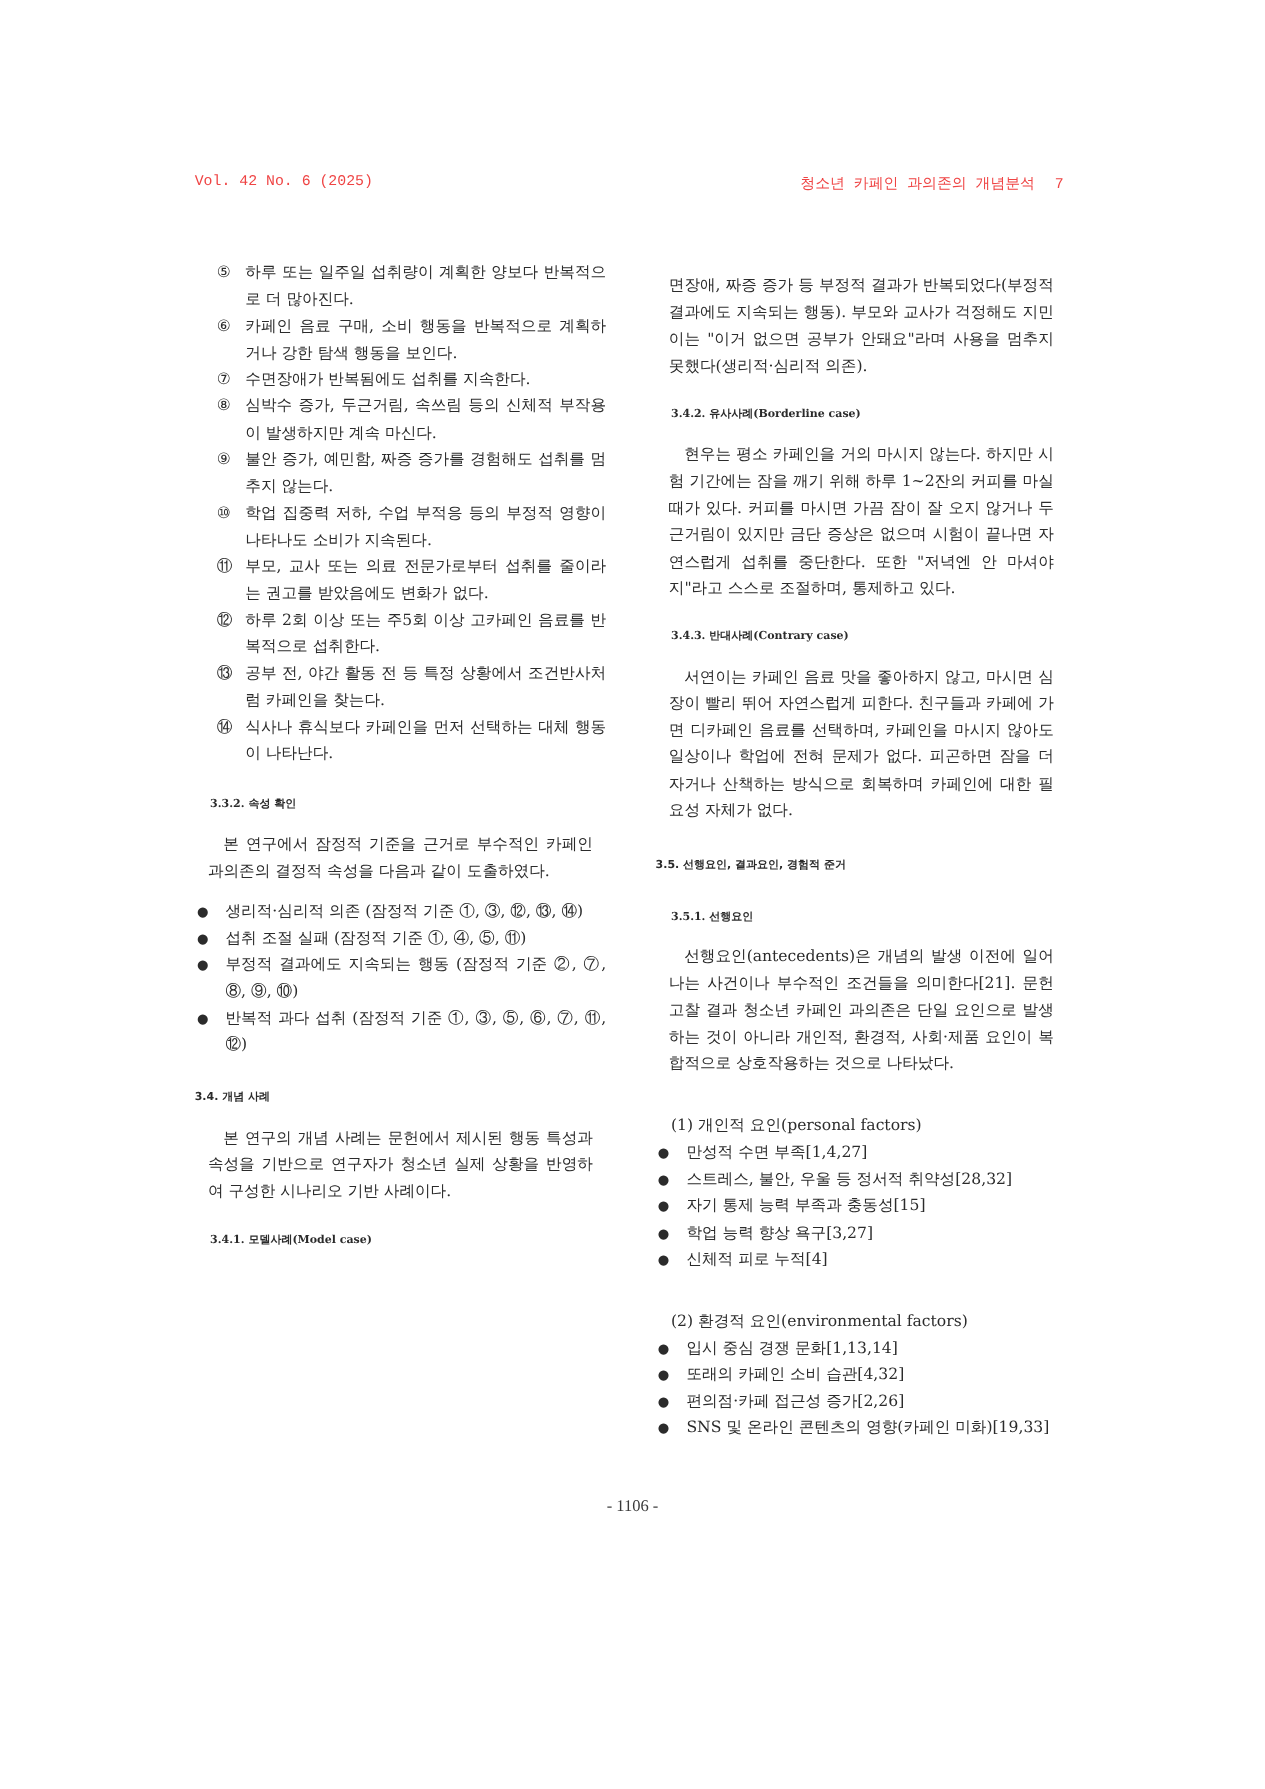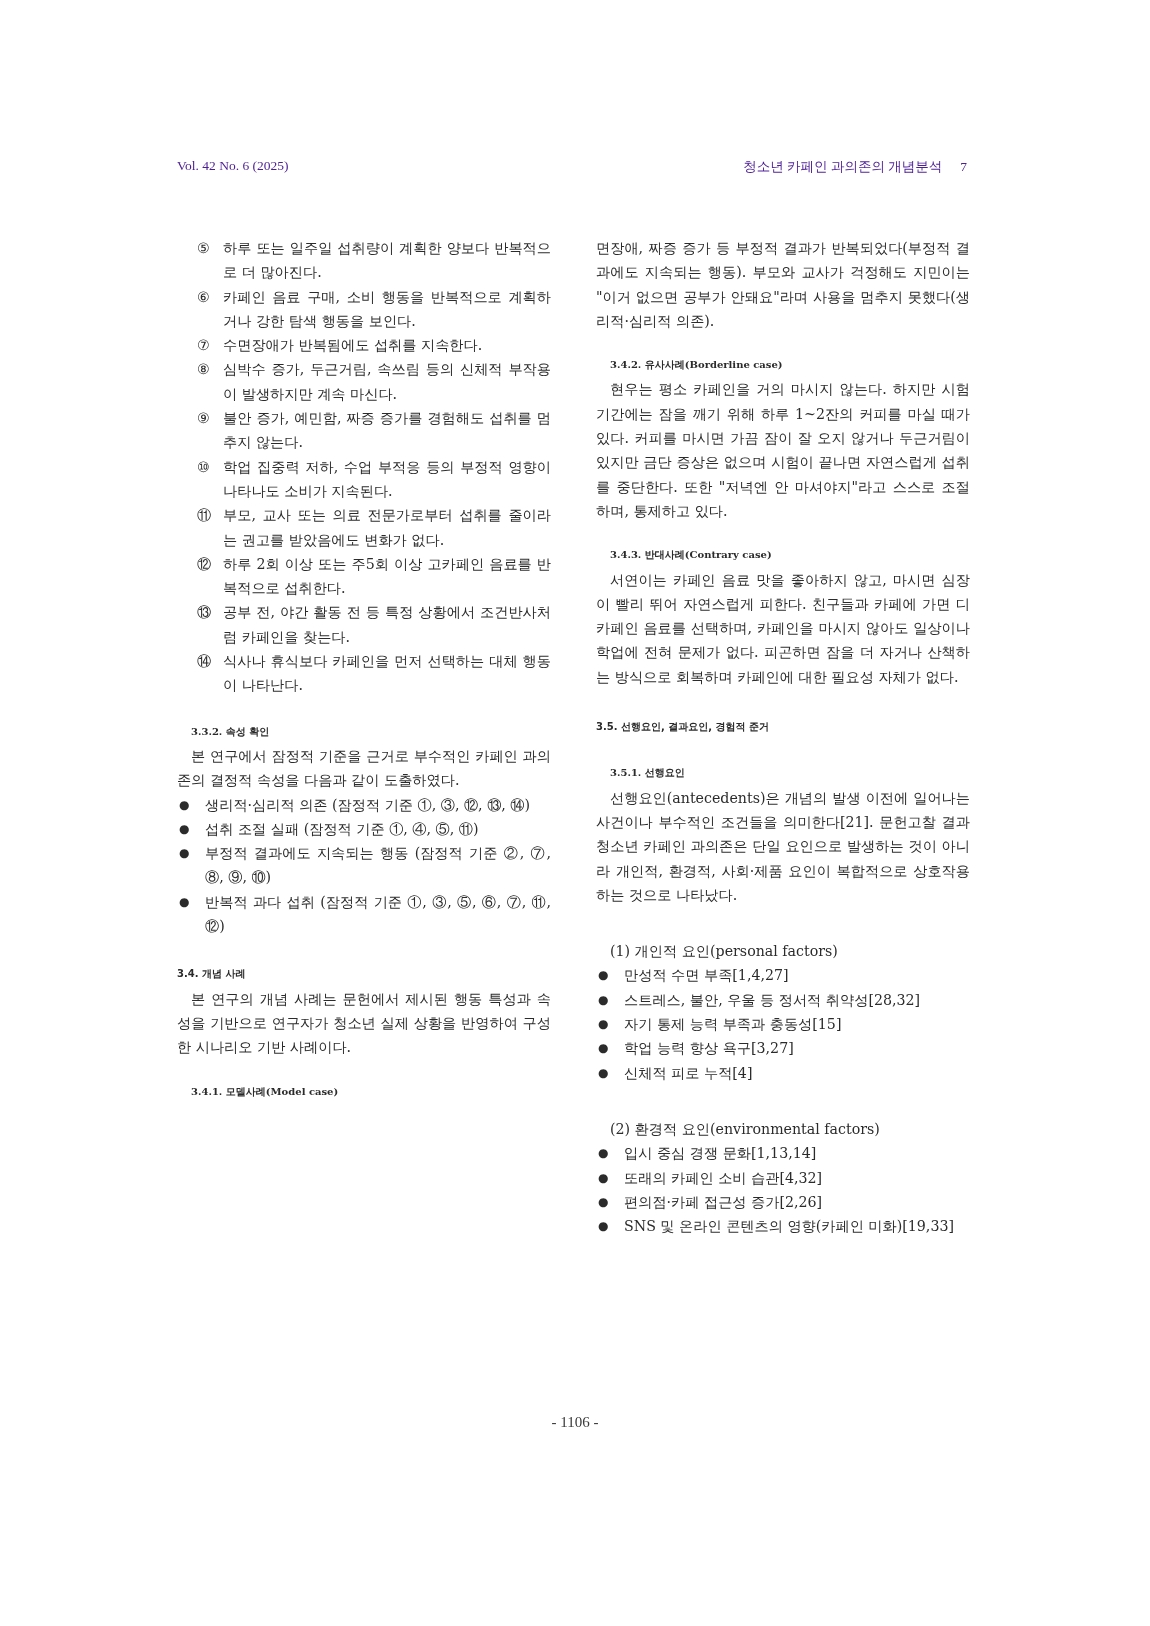--- a/index.html
+++ b/index.html
@@ -11,8 +11,8 @@
   .running-head {
     position: absolute; top: 158px; left: 177px; width: 790px;
     display: flex; justify-content: space-between;
-    font-size: 13.5px; color: #4c1d95;
-    font-family: Liberation Serif, serif;
+    font-size: 13.5px; color: #ef4444;
+    font-family: Liberation Mono, monospace;
   }
   .running-head .right span + span { margin-left: 18px; }
   .col {

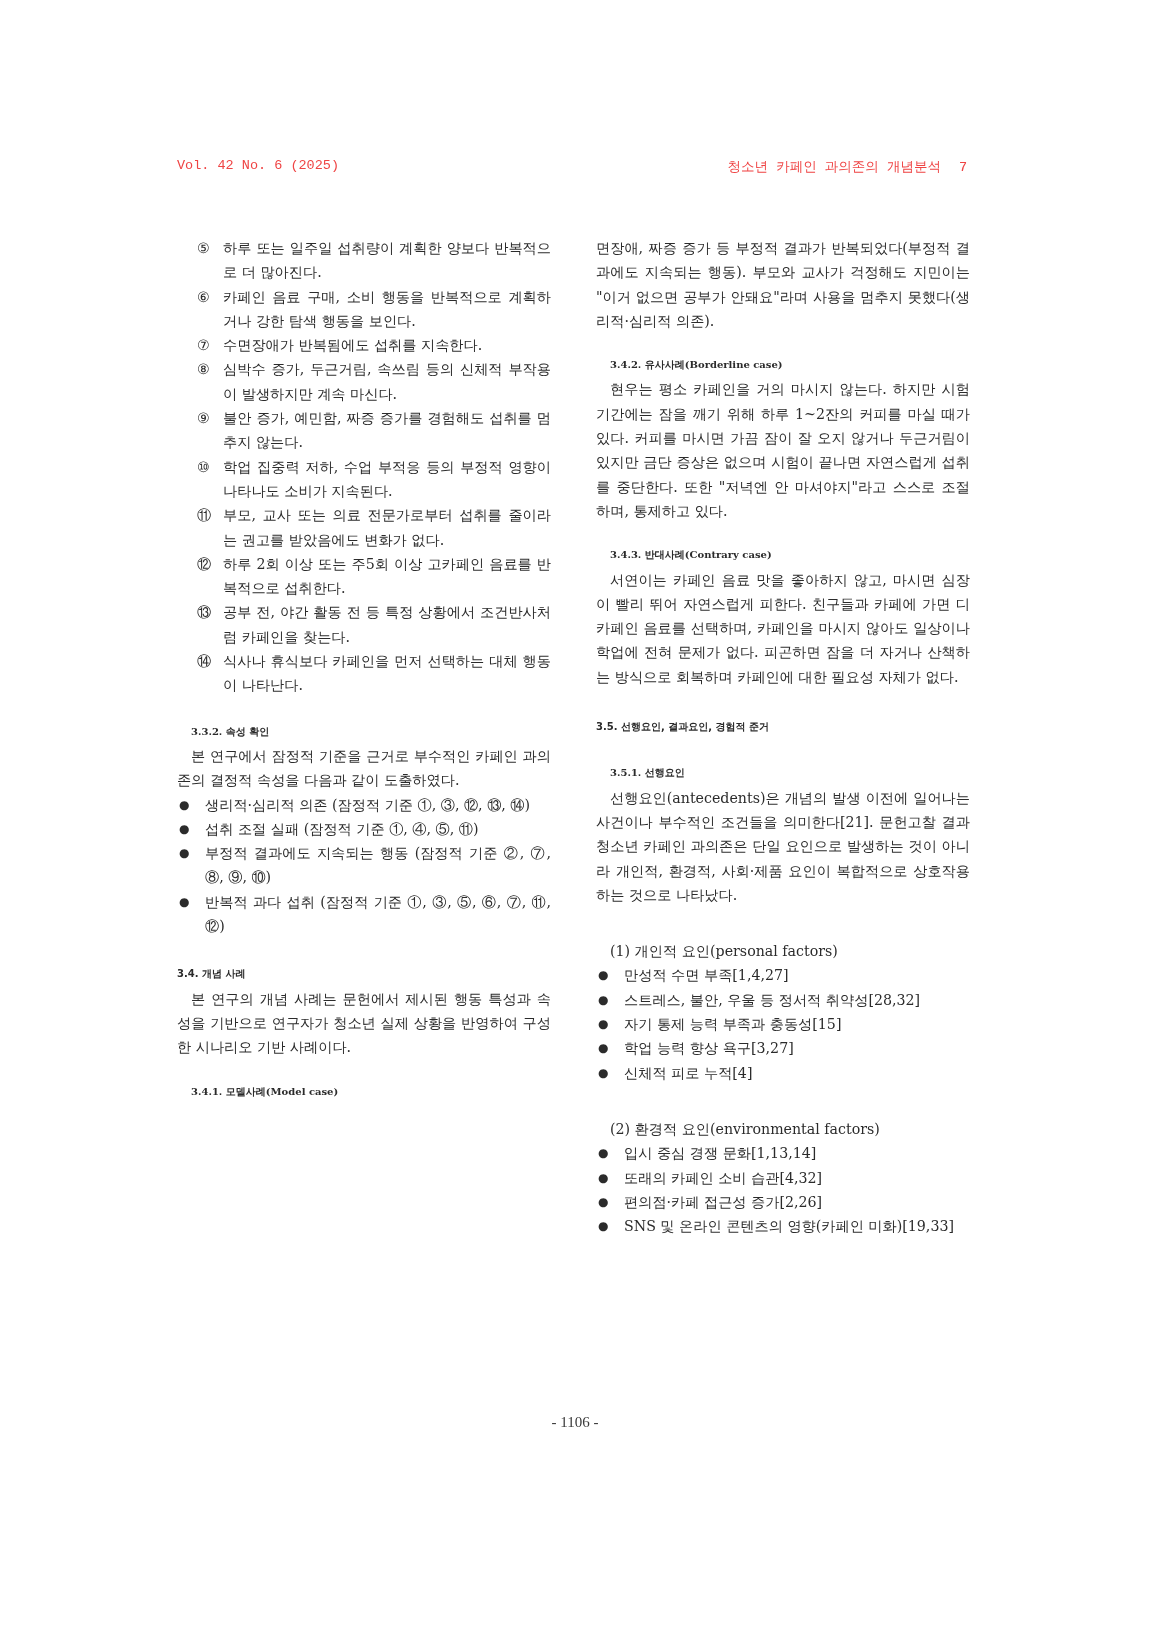--- a/index.html
+++ b/index.html
@@ -24,7 +24,7 @@
   .crit { display: flex; }
   .crit .num { width: 26px; flex: 0 0 26px; padding-left: 20px; }
   .crit .txt { flex: 1; }
-  .para { text-indent: 14px; margin: 0; }
+  .para { text-indent: 14px; margin: 12px; }
   .h3 { font-weight: bold; margin: 24px 0 0 0; font-family: "DejaVu Sans", "Liberation Sans", sans-serif; font-size: 10px; }
   .h4 { font-weight: bold; margin: 20px 0 0 14px; font-size: 10px; }
   .h4.first { margin-top: 22px; }

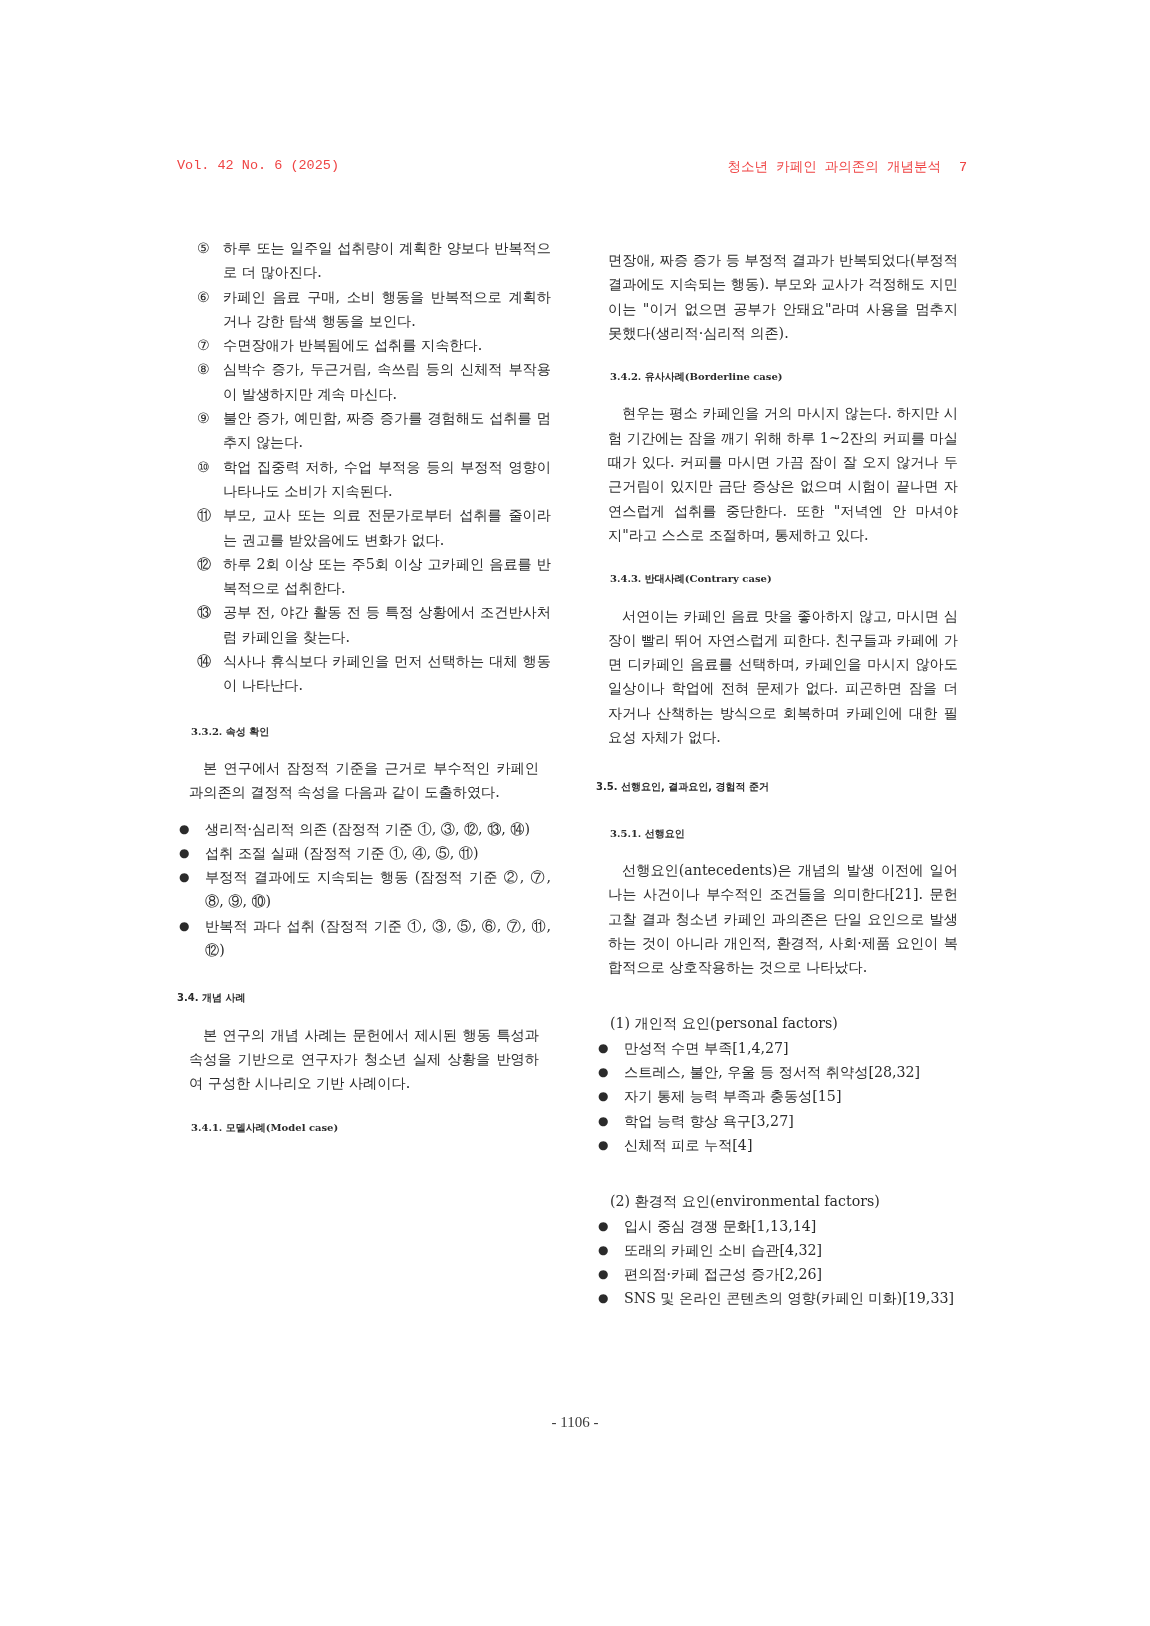--- a/index.html
+++ b/index.html
@@ -34,7 +34,7 @@
   .bullets .dot { width: 26px; flex: 0 0 26px; font-size: 12px; text-align: left; padding-left: 2px; }
   .bullets .btxt { flex: 1; }
   .page-number {
-    position: absolute; top: 1414px; left: 0; width: 1150px; text-align: center;
+    position: absolute; top: 1362px; left: 0; width: 1150px; text-align: center;
     font-size: 15px; color: #3a3a3a; font-family: "Liberation Serif", "DejaVu Serif", serif;
   }
 </style>

